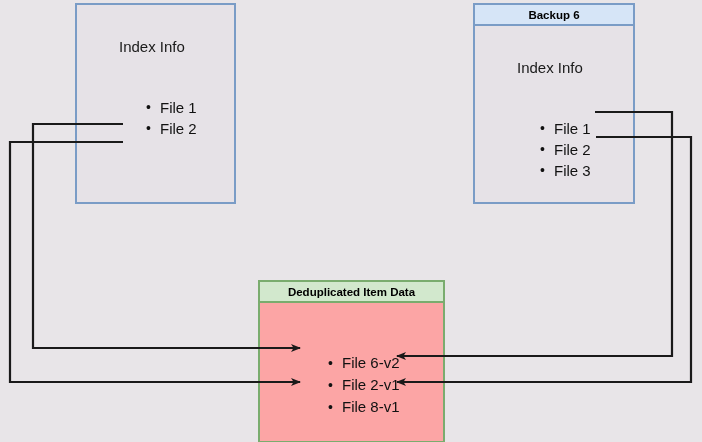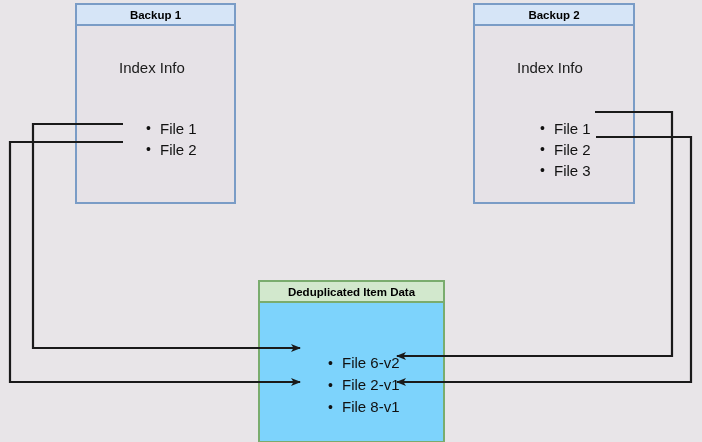--- a/index.html
+++ b/index.html
@@ -109,7 +109,6 @@
 <div id="canvas">
 
   <div class="box box-blue" style="left:75px; top:3px; width:161px; height:201px;">
-    <div class="box-header">Backup 1</div>
     <div class="box-body">
       <div class="index-label" style="left:22px; top:33px;">Index Info</div>
       <ul class="file-list" style="left:49px; top:92px;">

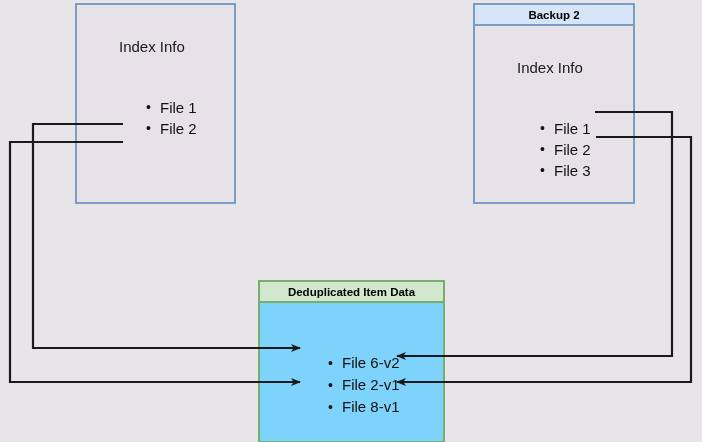--- a/index.html
+++ b/index.html
@@ -119,7 +119,7 @@
   </div>
 
   <div class="box box-blue" style="left:473px; top:3px; width:162px; height:201px;">
-    <div class="box-header">Backup 2</div>
+    <div class="box-header">Backup 6</div>
     <div class="box-body">
       <div class="index-label" style="left:22px; top:33px;">Index Info</div>
       <ul class="file-list" style="left:45px; top:92px;">

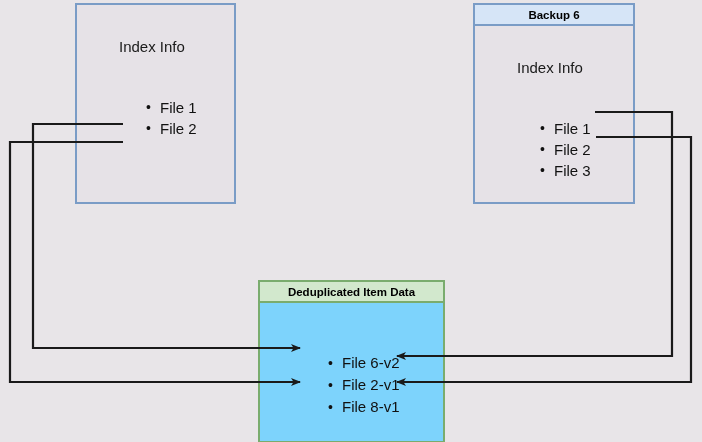--- a/index.html
+++ b/index.html
@@ -42,7 +42,7 @@
   }
   .box-green {
     border-color: #7aac6e;
-    background: #7dd3fc;
+    background: #fca5a5;
   }
   .box-header {
     box-sizing: border-box;

